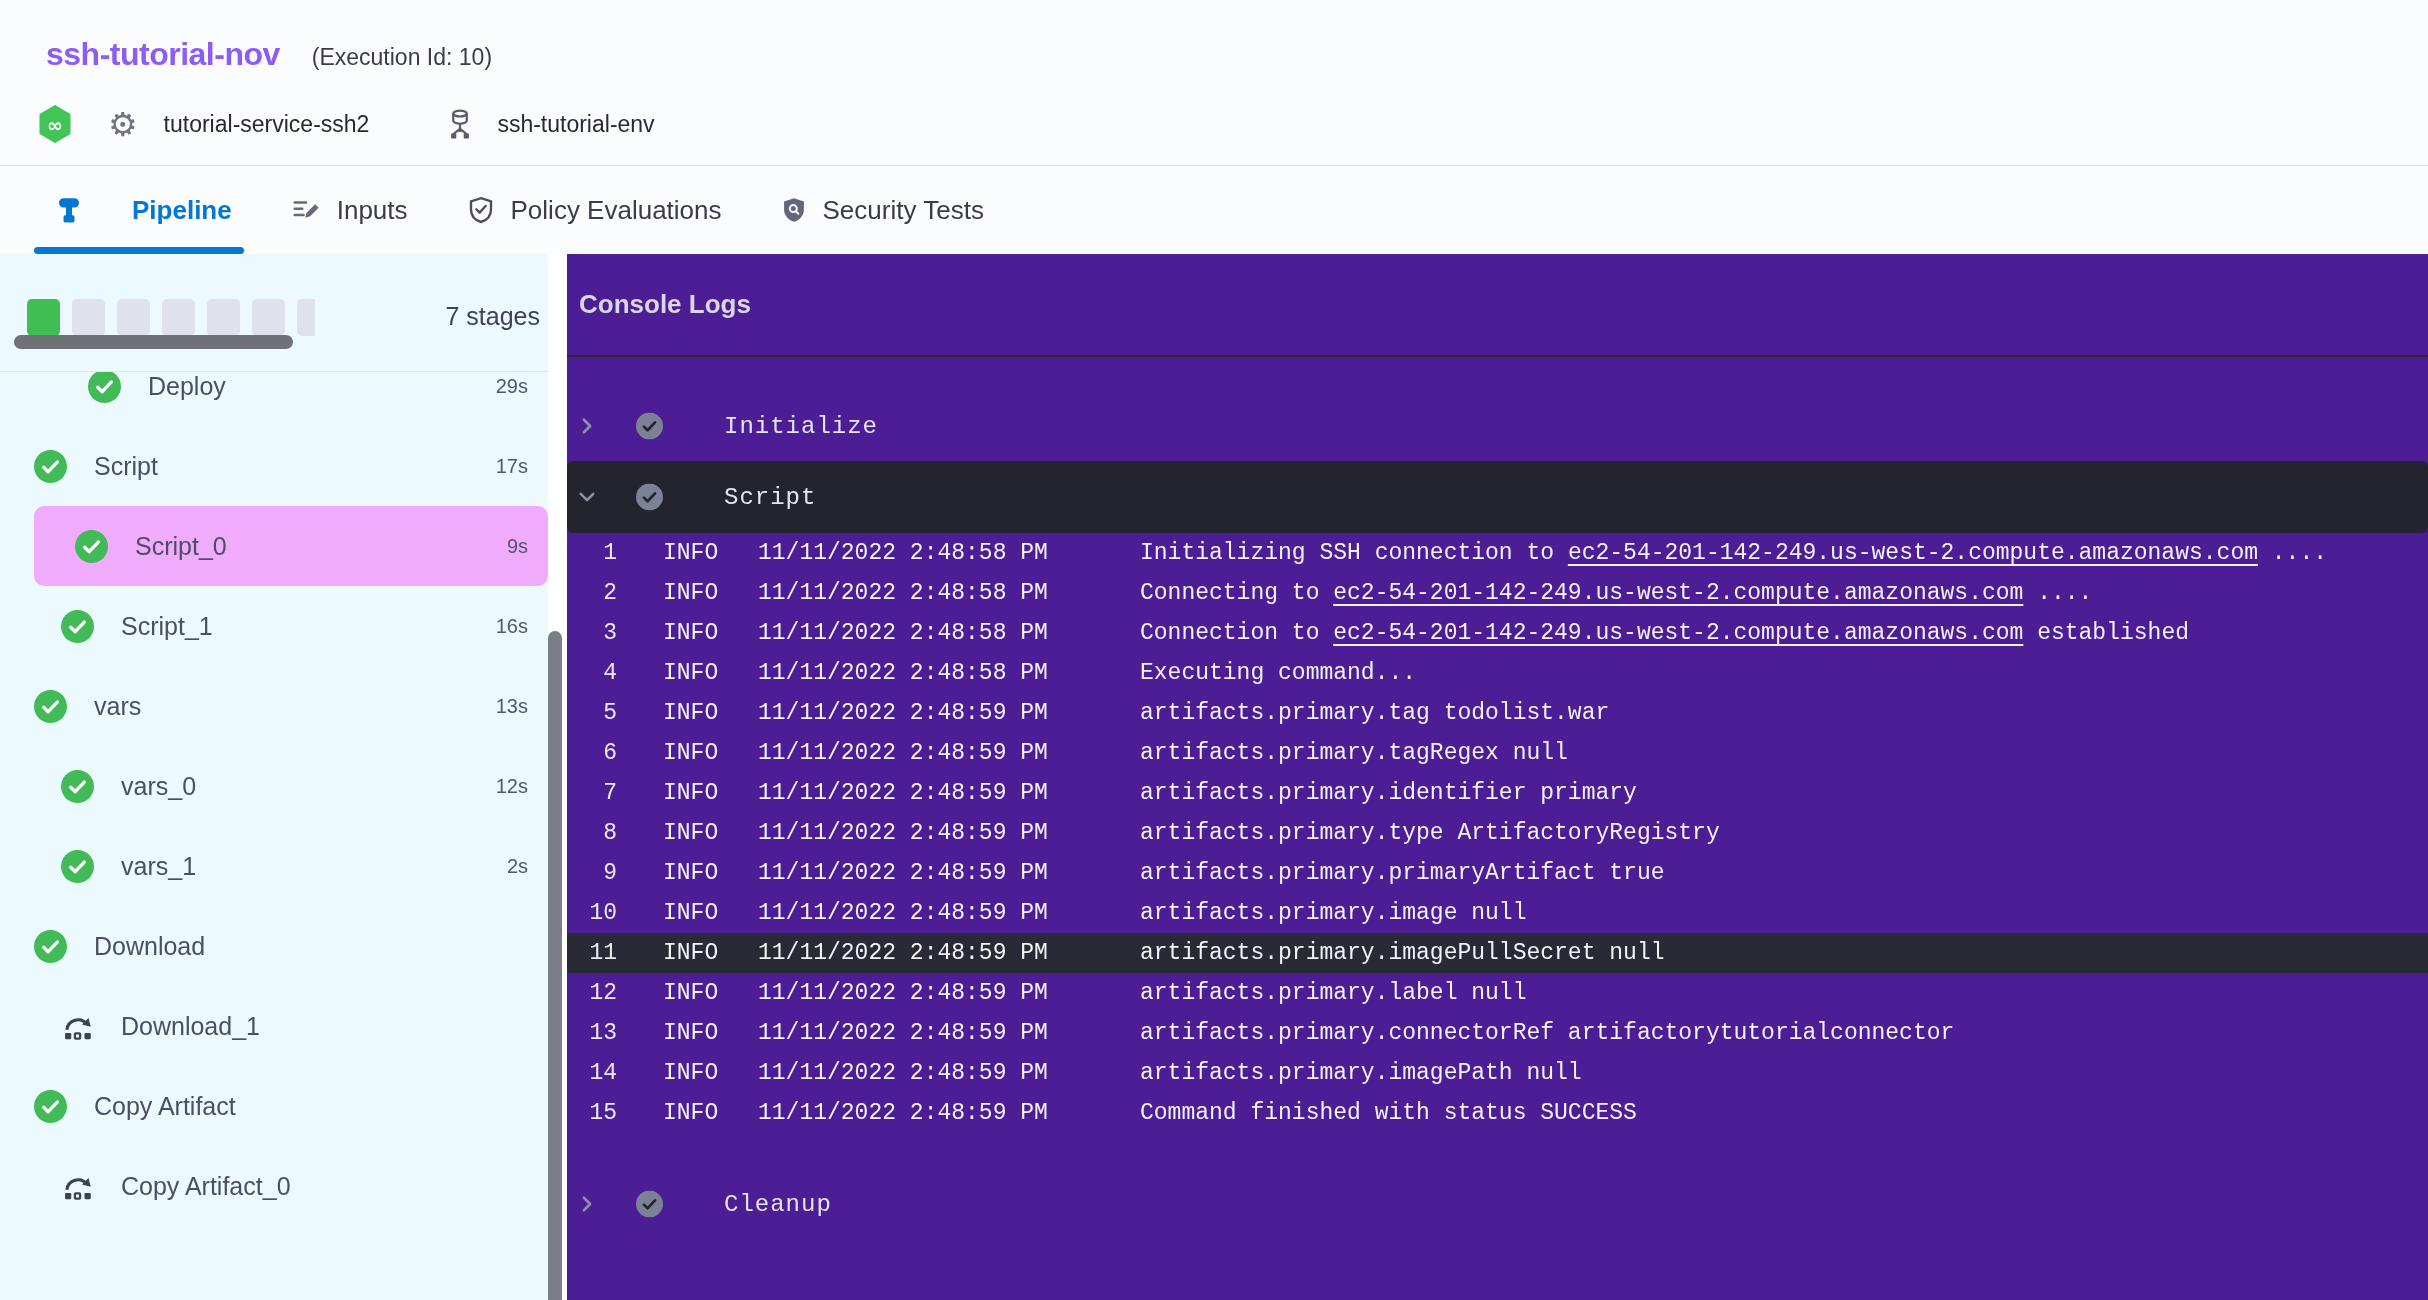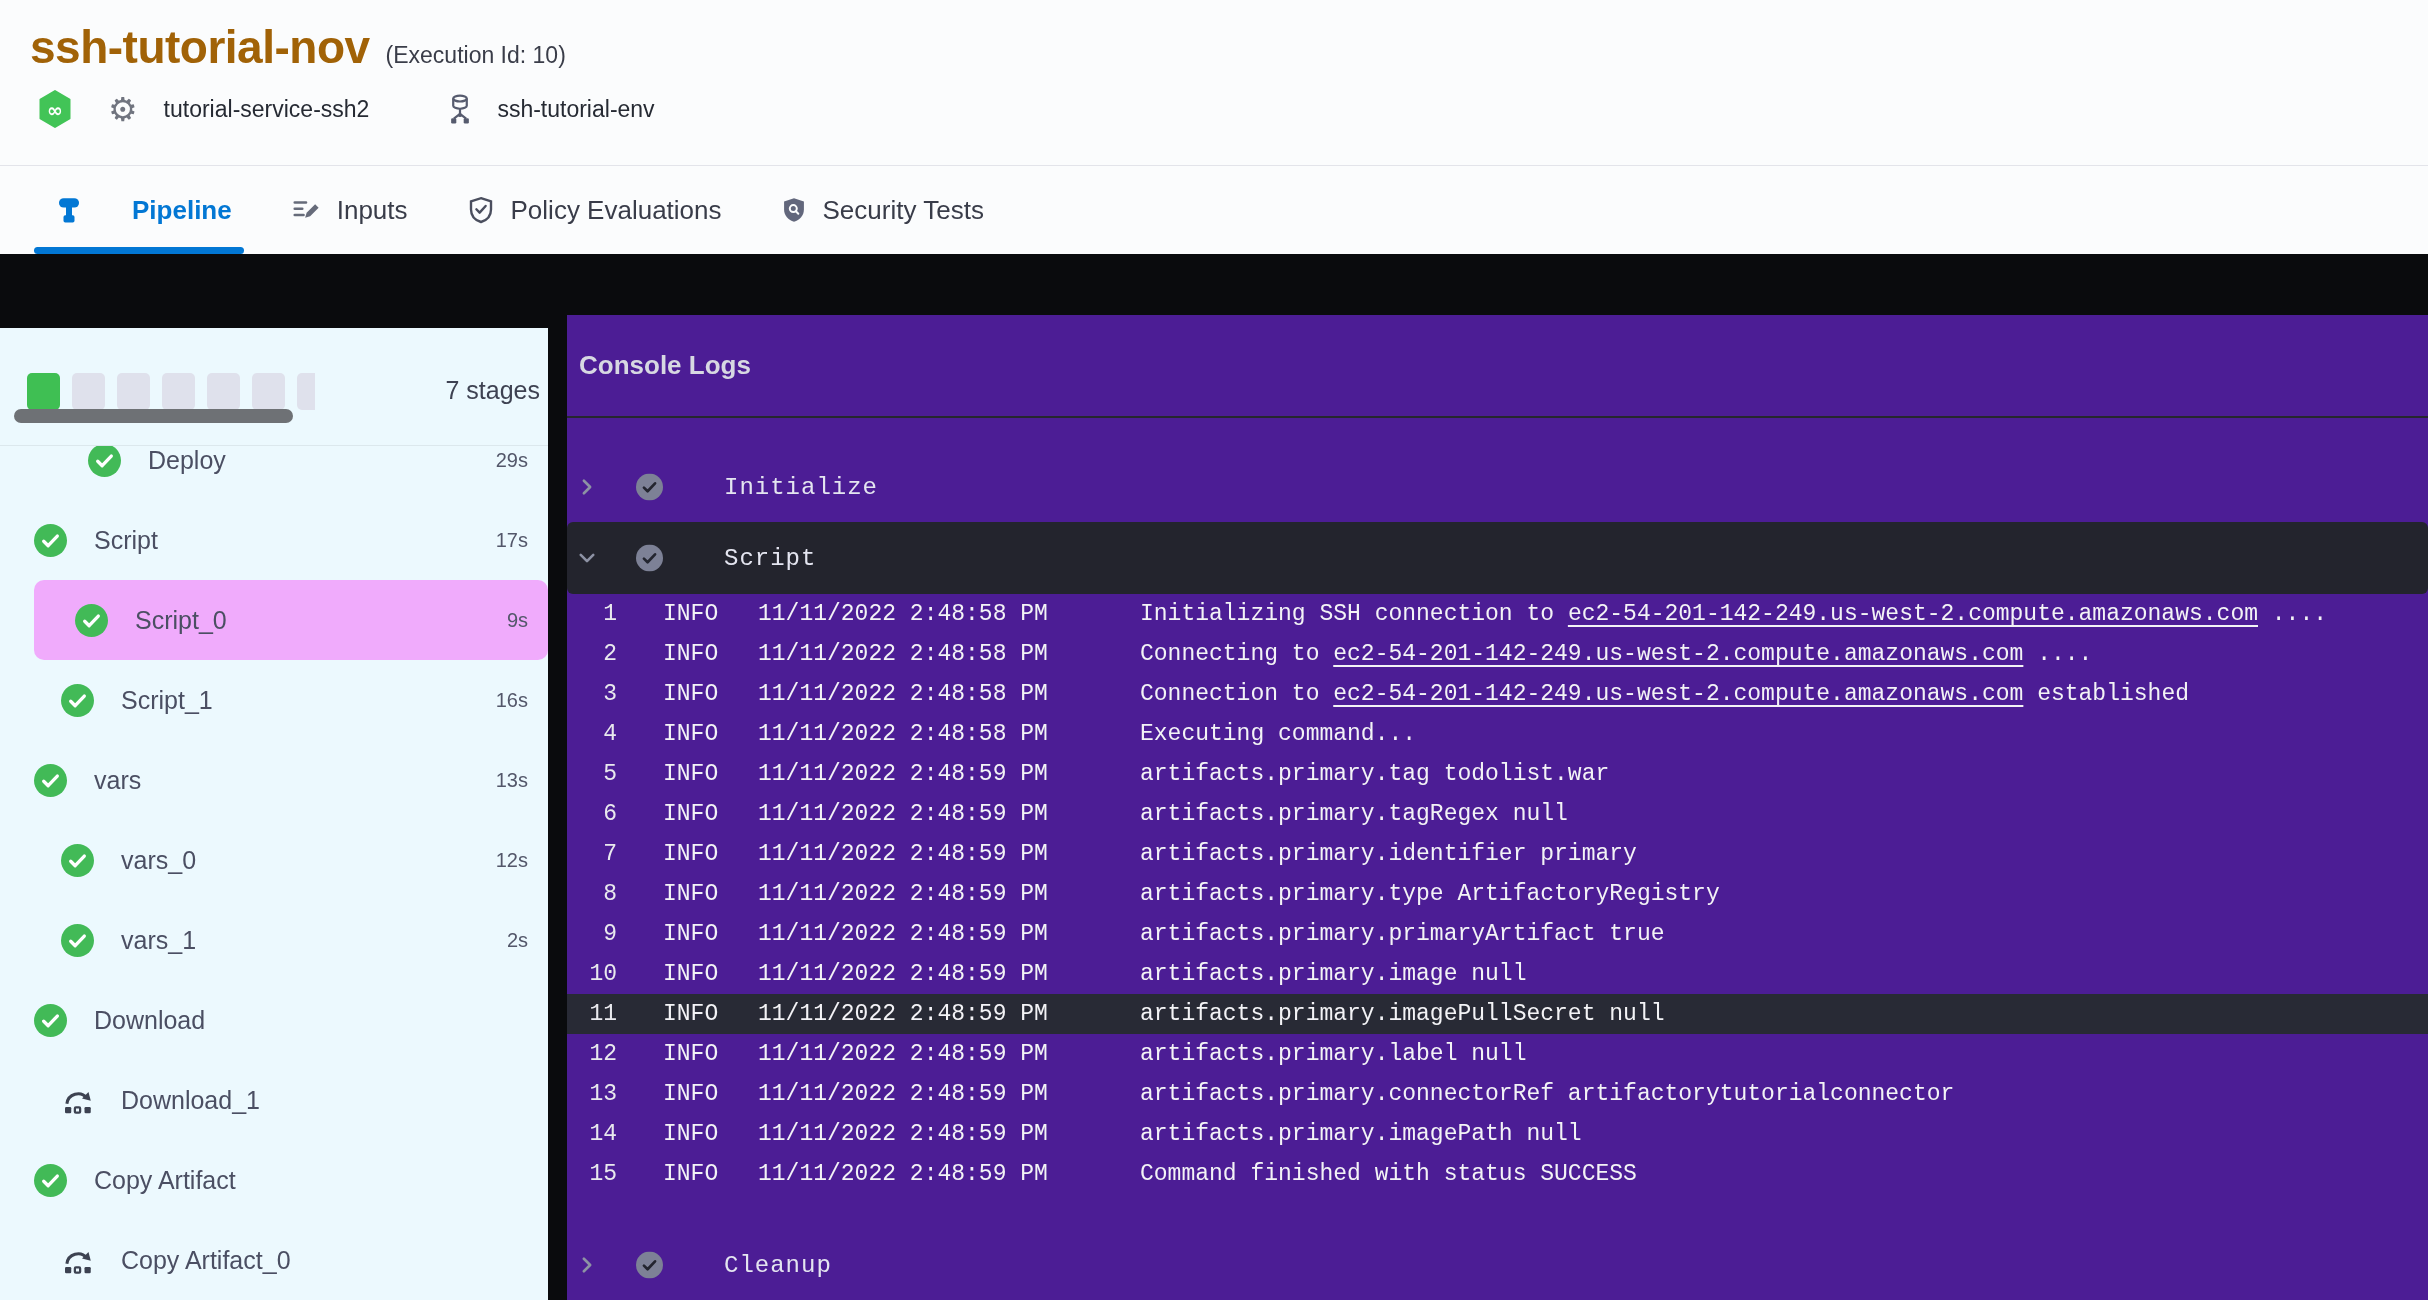--- a/index.html
+++ b/index.html
@@ -10,7 +10,7 @@
   .hdr{height:166px;flex:none;background:#fbfcfd;border-bottom:1px solid #e3e4ea;
     padding-left:30px;box-sizing:border-box;}
   .title-row{display:flex;align-items:baseline;gap:16px;padding-top:20px;}
-  .title-row h1{margin:0;font-size:46px;font-weight:700;color:#a16207;letter-spacing:-0.5px;}
+  .title-row h1{margin:16px;font-size:32px;font-weight:700;color:#8b5cf6;letter-spacing:-0.5px;}
   .exec-id{font-size:23px;color:#3a3d49;}
   .entity-row{display:flex;align-items:center;margin-top:16px;}
   .hex-wrap{position:relative;width:34px;height:38px;margin-left:8px;flex:none;}

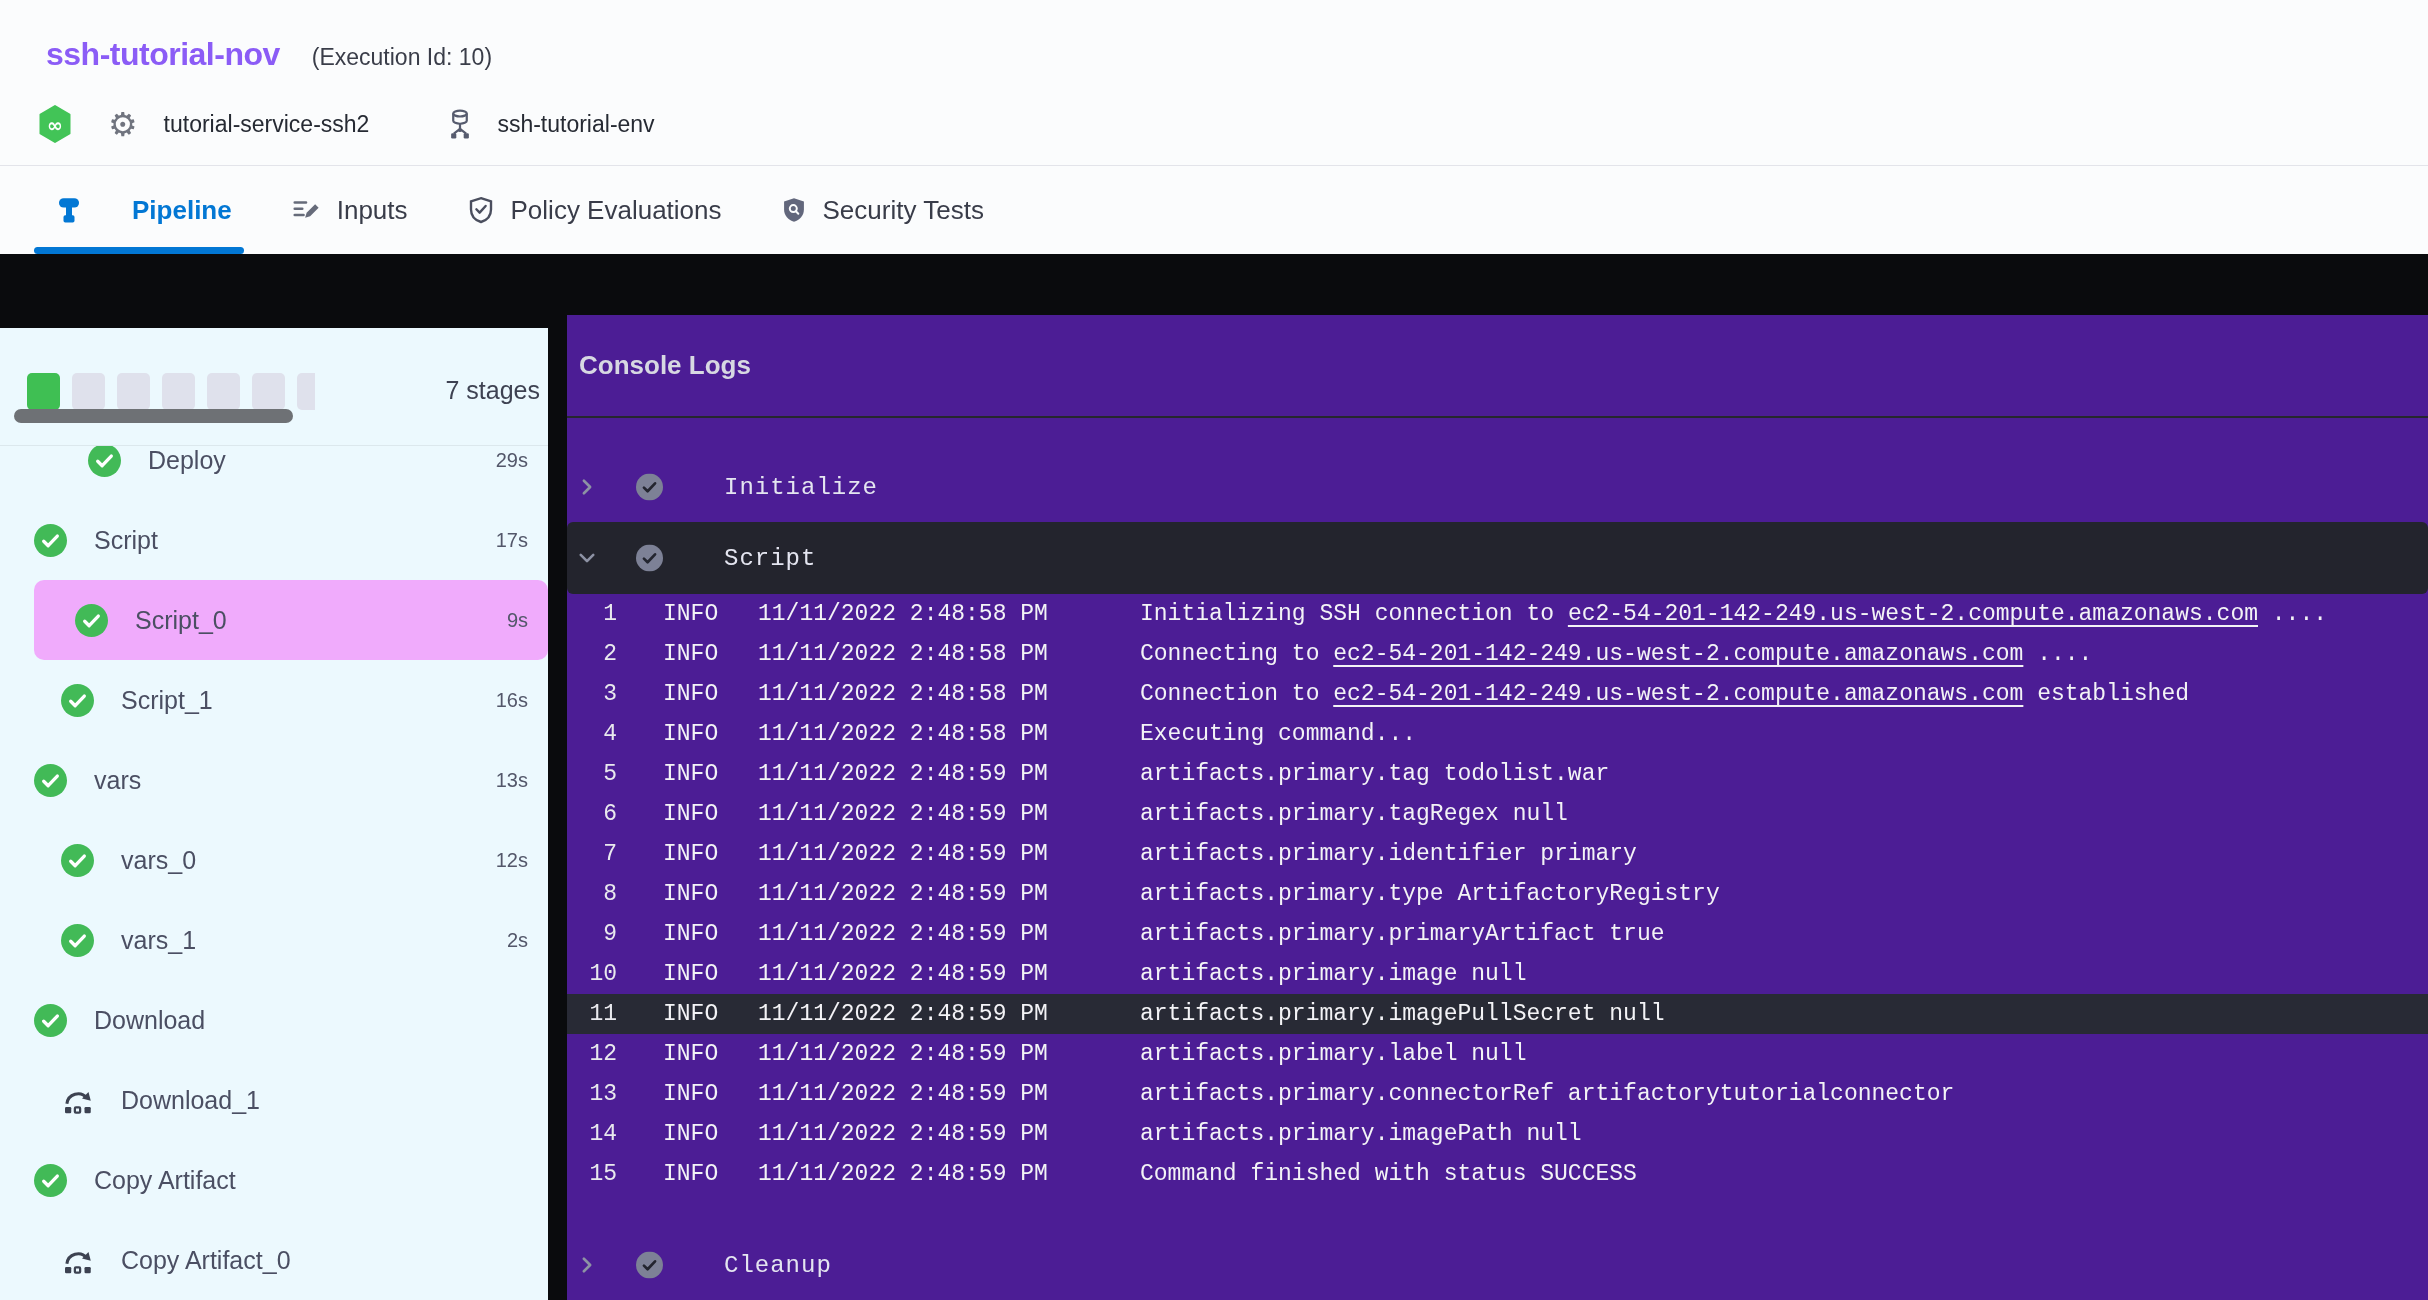--- a/index.html
+++ b/index.html
@@ -35,7 +35,7 @@
     height:7px;background:#0277d4;border-radius:4px;}
 
   
-  .content{flex:1;display:flex;min-height:0;background:#0a0b0d;align-items:flex-end;}
+  .content{flex:1;display:flex;min-height:0;background:#0a0b0d;}
 
   
   .sidebar{width:548px;flex:none;background:#ecf9fe;display:flex;flex-direction:column;min-height:0;}

